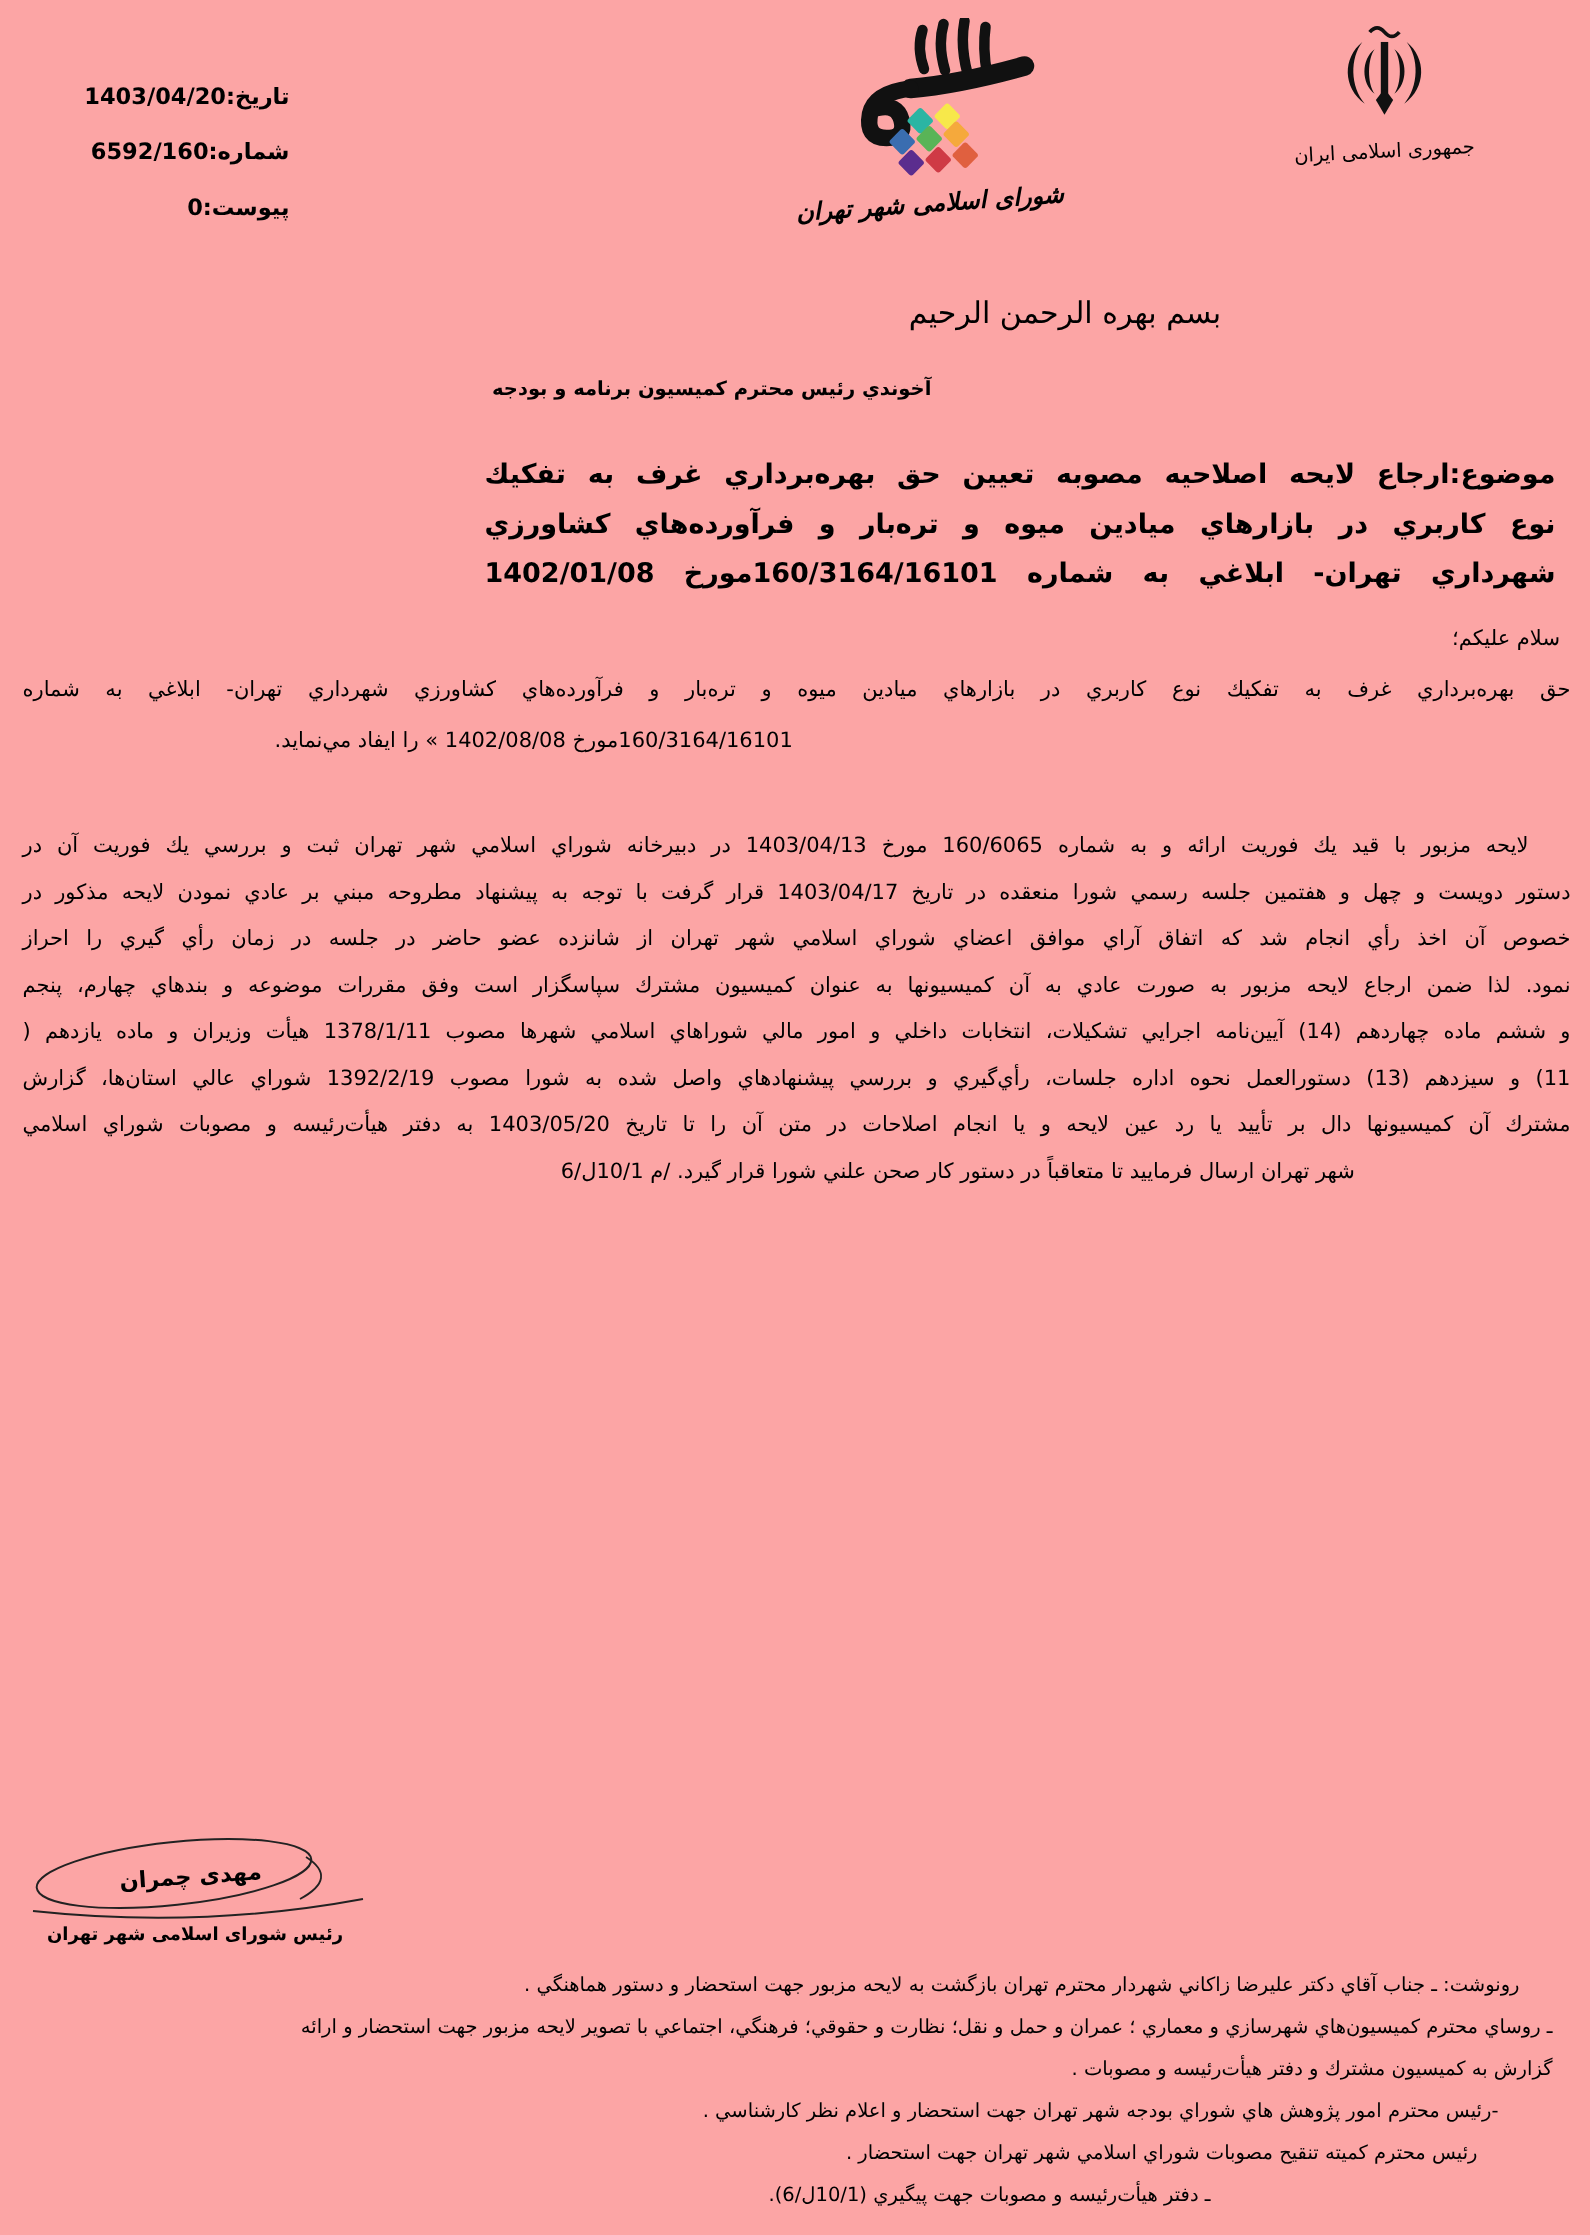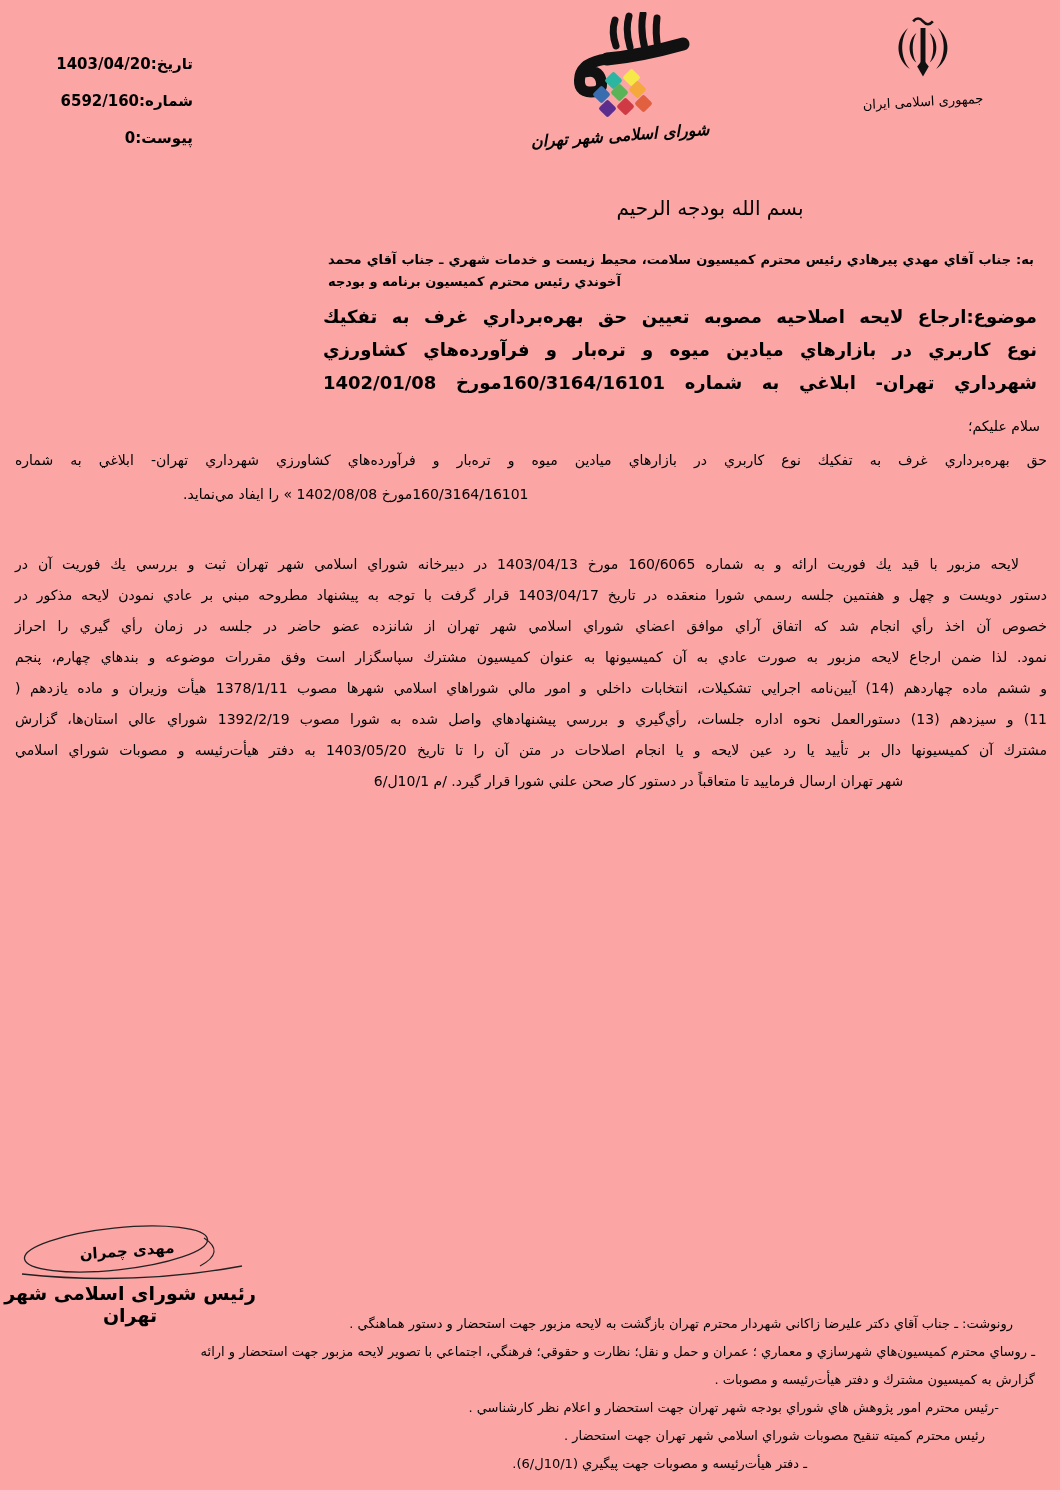--- a/index.html
+++ b/index.html
@@ -120,7 +120,7 @@
     <div class="iran-caption">جمهوری اسلامی ایران</div>
   </div>
 
-  <div class="bismillah">بسم الله بودجه الرحيم</div>
+  <div class="bismillah">بسم بهره الرحمن الرحيم</div>
 
   <div class="addressee">
     <div class="jline">به: جناب آقاي مهدي پيرهادي رئيس محترم كميسيون سلامت، محيط زيست و خدمات شهري ـ جناب آقاي محمد</div>

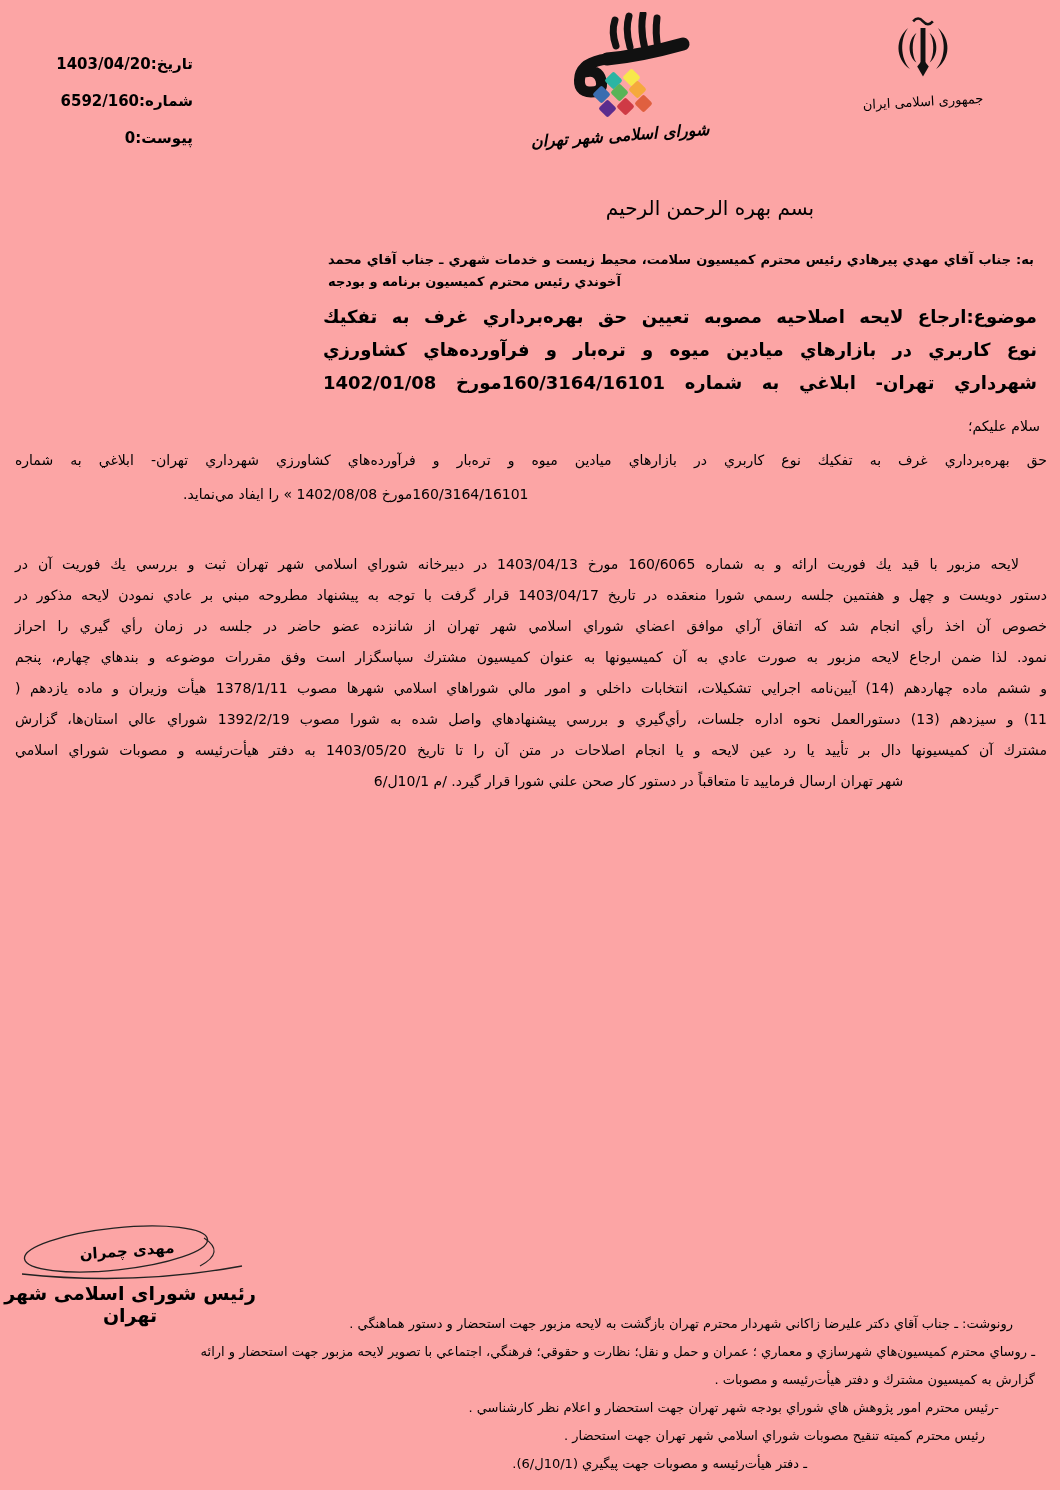--- a/index.html
+++ b/index.html
@@ -123,7 +123,6 @@
   <div class="bismillah">بسم بهره الرحمن الرحيم</div>
 
   <div class="addressee">
-    <div class="jline">به: جناب آقاي مهدي پيرهادي رئيس محترم كميسيون سلامت، محيط زيست و خدمات شهري ـ جناب آقاي محمد</div>
     <div class="addr-tail">آخوندي رئيس محترم كميسيون برنامه و بودجه</div>
   </div>
 

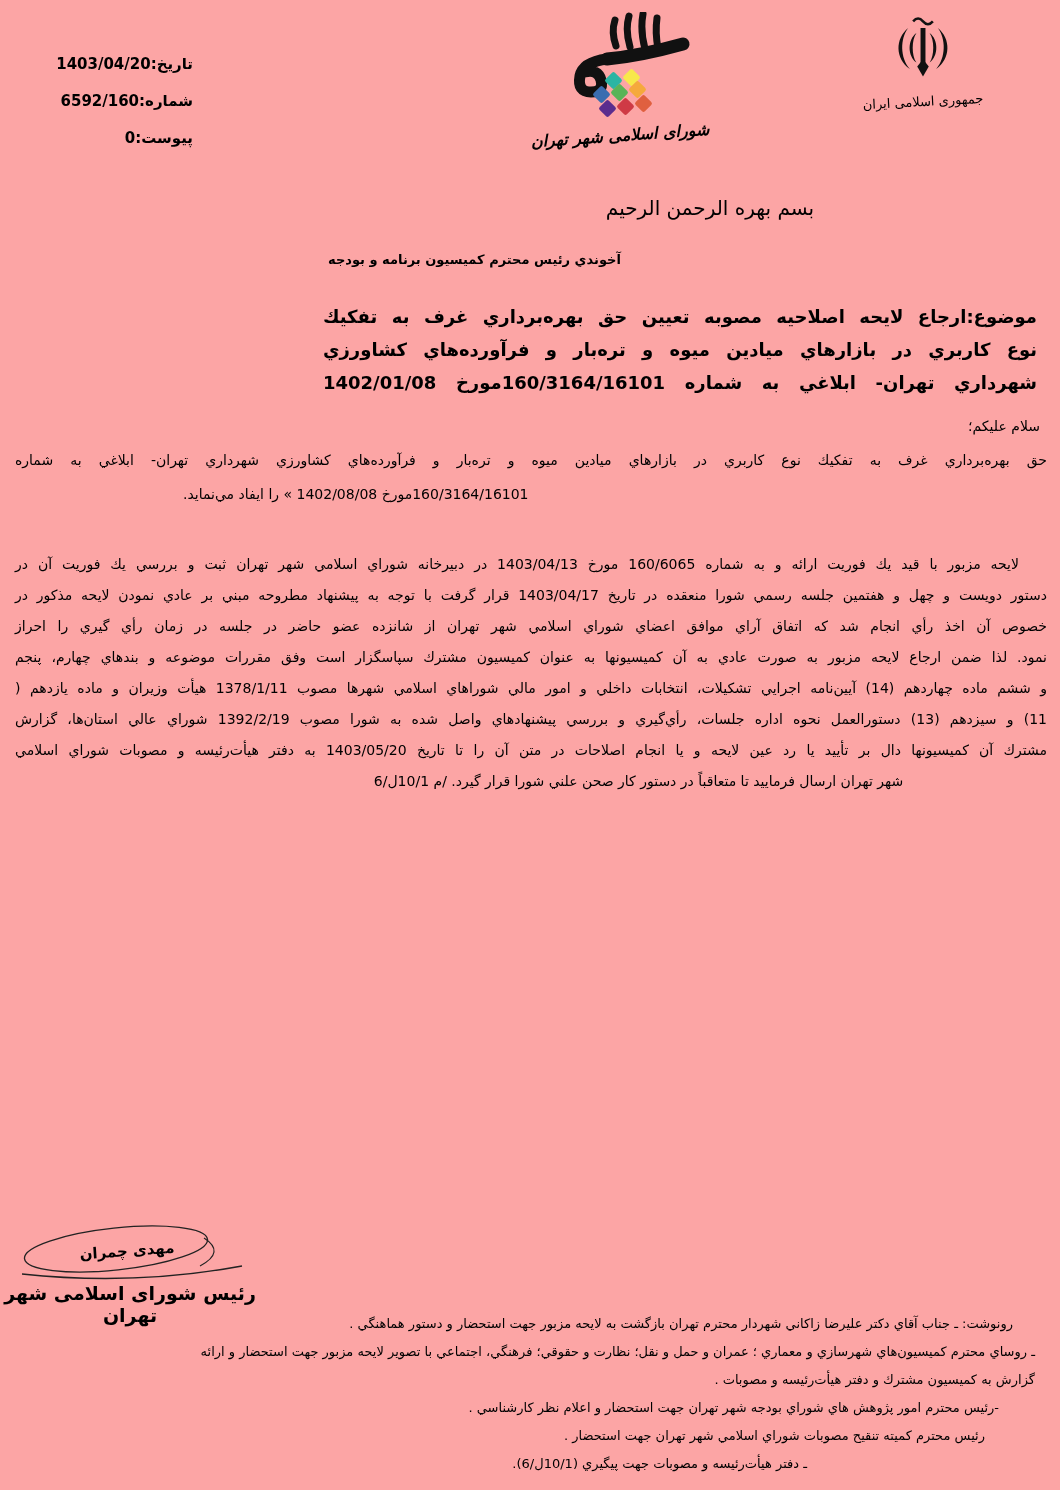--- a/index.html
+++ b/index.html
@@ -61,7 +61,7 @@
     direction: rtl; text-align: center;
     font-weight: bold; font-size: 15px; transform: rotate(-4deg);
   }
-  .sig-title { direction: rtl; text-align: center; font-weight: bold; font-size: 19px; margin-top: 0px; }
+  .sig-title { direction: rtl; text-align: center; font-weight: bold; font-size: 12px; margin-top: 0px; }
   
   .footer {
     position: absolute; left: 190px; top: 1310px; width: 845px;

